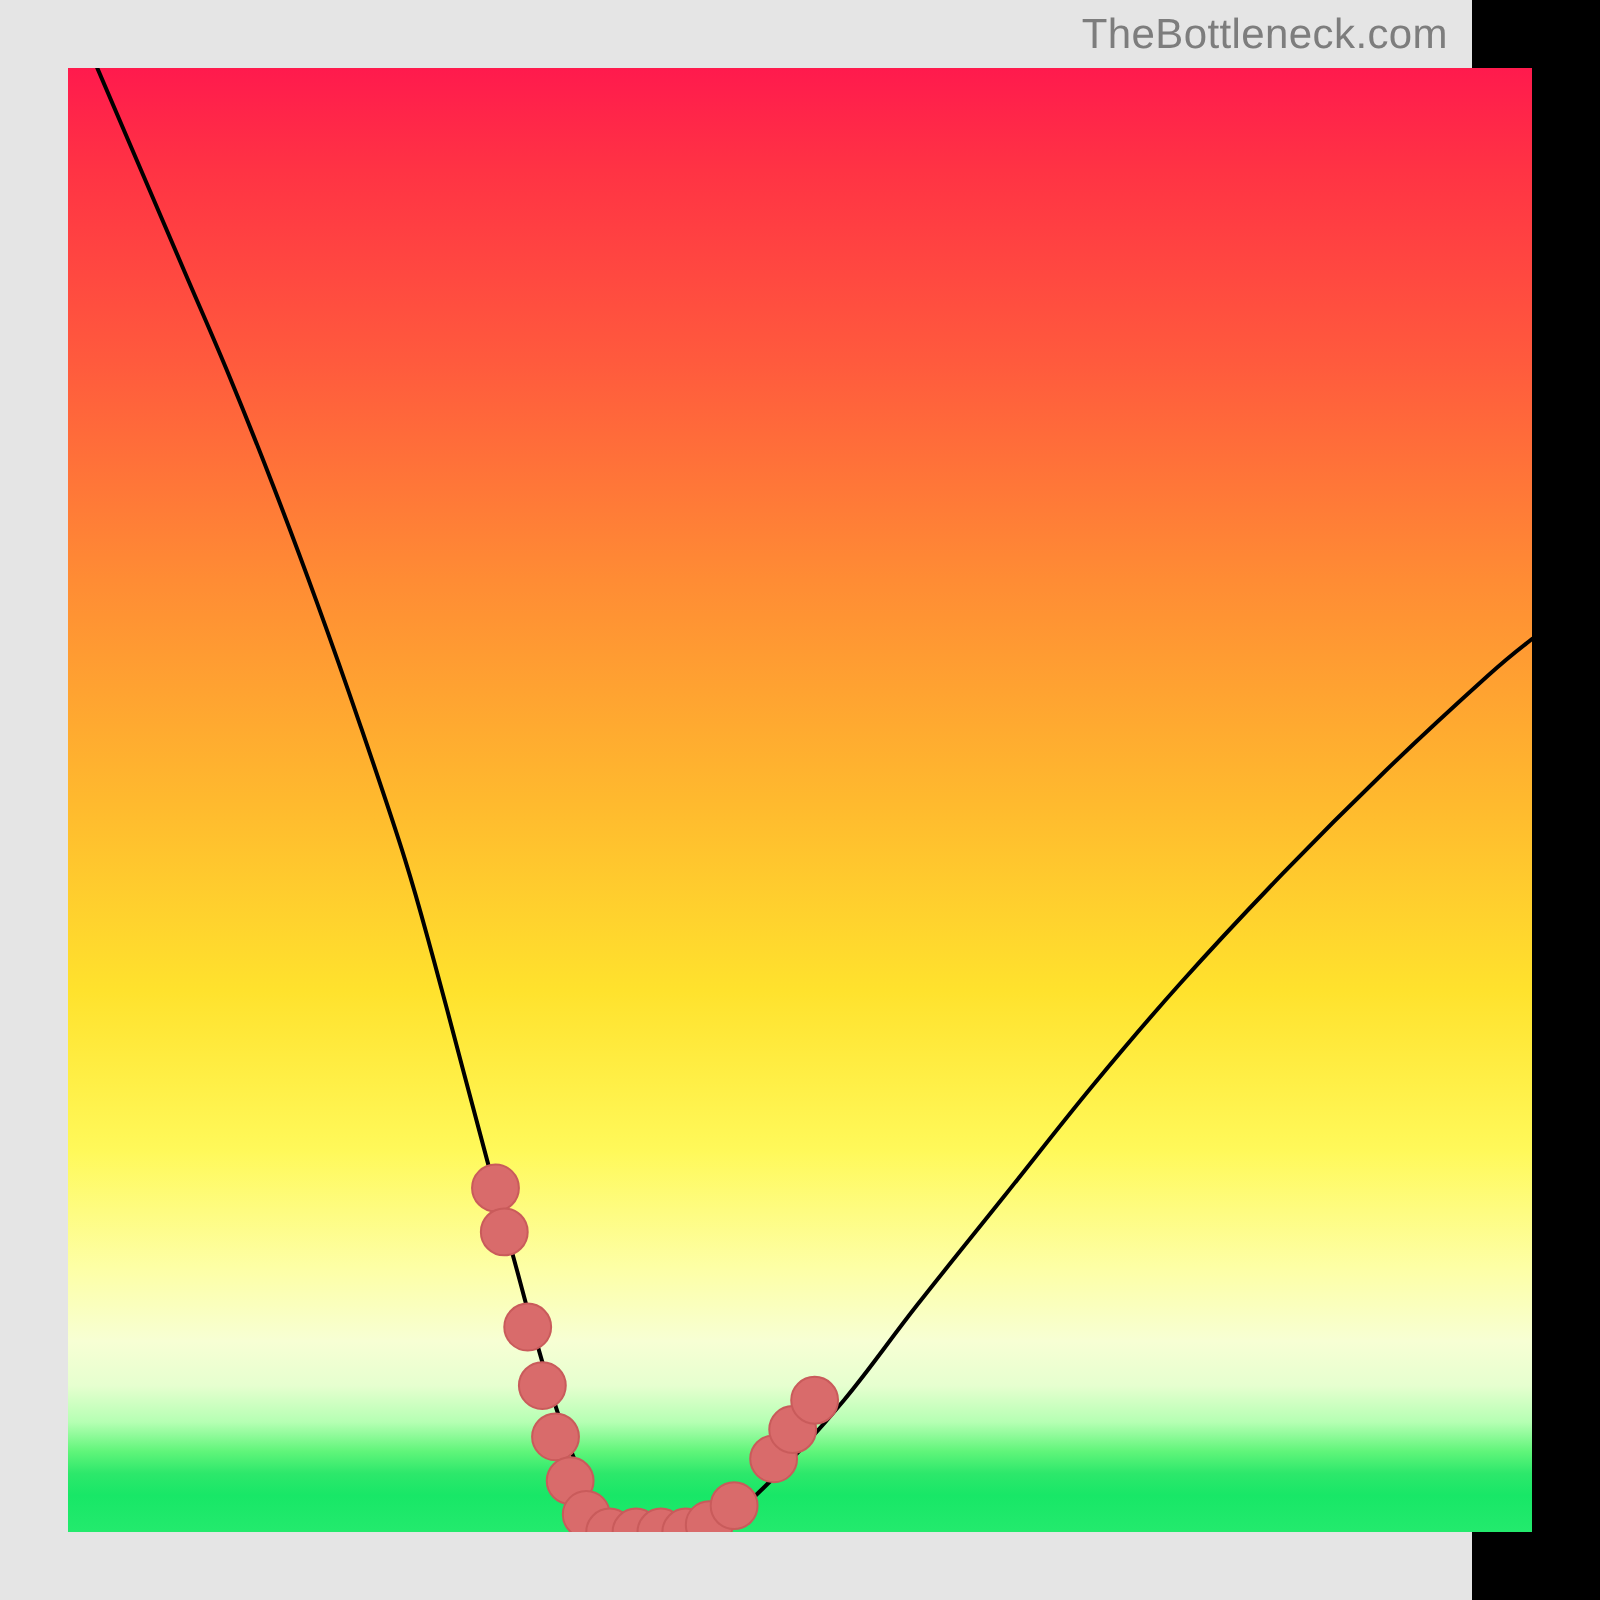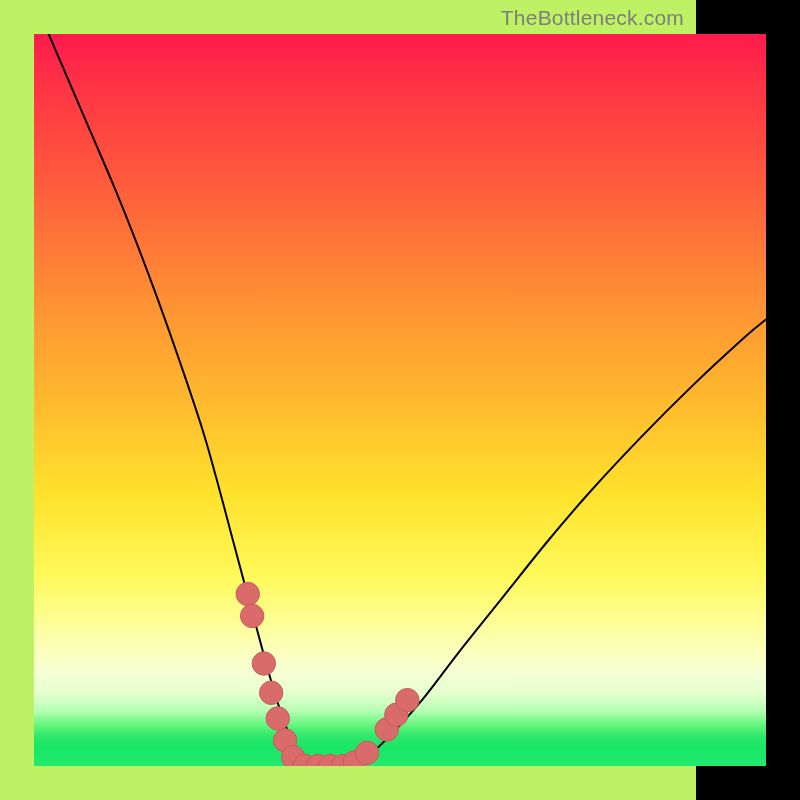--- a/index.html
+++ b/index.html
@@ -15,7 +15,8 @@
     position: absolute;
     width: 696px;
     height: 800px;
-    background: #bef264;
+    background: #e5e5e5;
+    padding-left: 40px;
   }
   .plot-area {
     position: absolute;

